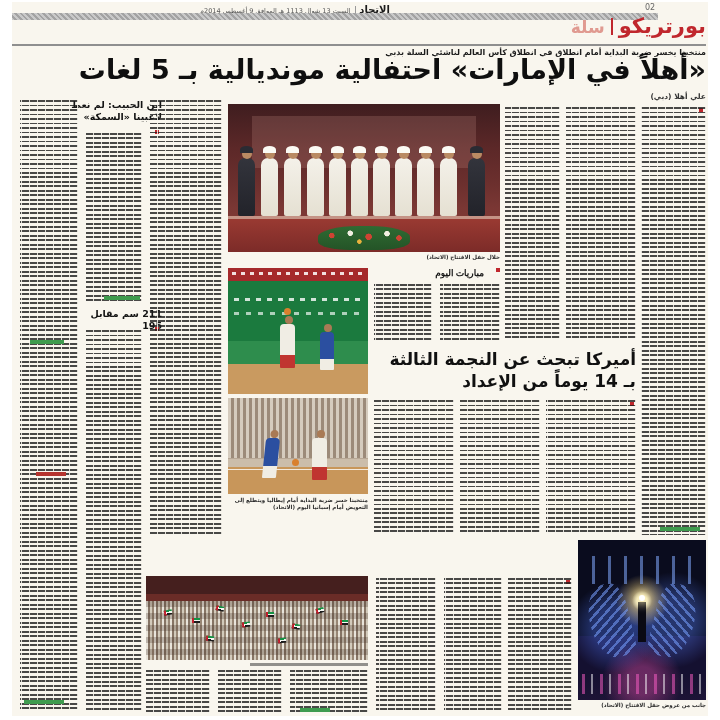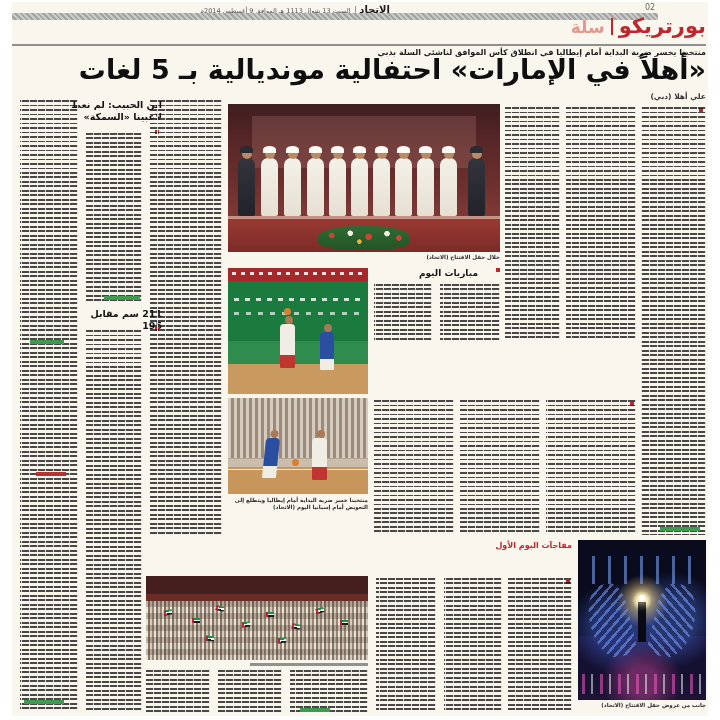--- a/index.html
+++ b/index.html
@@ -138,7 +138,7 @@
   </div>
   <div class="abs rule1"></div>
 
-  <div class="abs kicker rtl">منتخبنا يخسر ضربة البداية أمام إيطاليا في انطلاق كأس الموافق لناشئي السلة بدبي</div>
+  <div class="abs kicker rtl">منتخبنا يخسر ضربة البداية أمام انطلاق في انطلاق كأس العالم لناشئي السلة بدبي</div>
   <div class="abs headline rtl">«أهلاً في الإمارات» احتفالية مونديالية بـ 5 لغات</div>
   <div class="abs byline rtl">علي أهلا (دبي)</div>
 

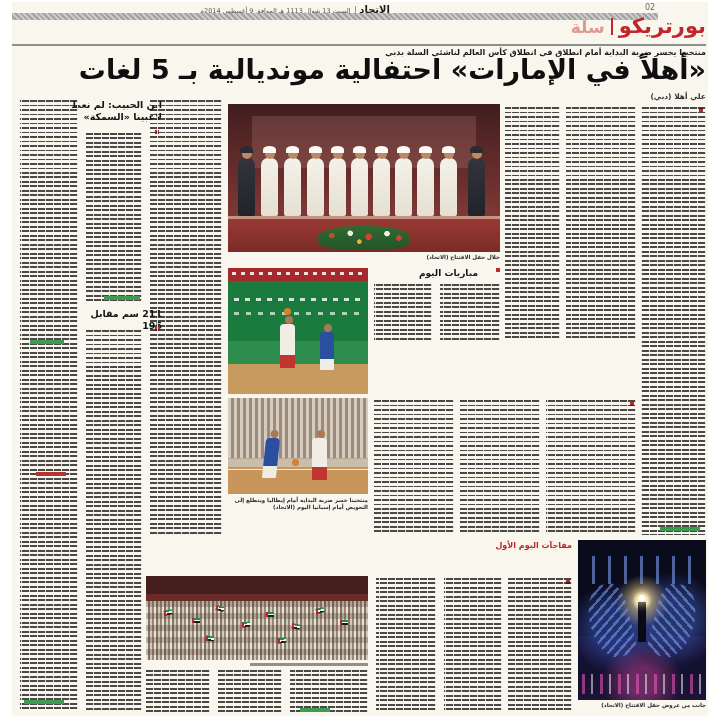--- a/index.html
+++ b/index.html
@@ -39,7 +39,7 @@
 
   .subhead{font-size:9.5px;font-weight:bold;color:#141414;text-align:right;line-height:1.25;}
   .caption{font-size:5.5px;font-weight:bold;color:#2b2b2b;text-align:right;line-height:1.3;}
-  .matches-head{display:flex;direction:rtl;align-items:flex-start;gap:18px;justify-content:flex-start;}
+  .matches-head{display:flex;direction:rtl;align-items:flex-start;gap:12px;justify-content:flex-start;font-family:Liberation Serif, serif;}
   .matches-head .txt{font-size:9px;font-weight:bold;color:#161616;}
   .h2{font-size:17px;font-weight:bold;color:#101010;text-align:right;line-height:1.3;}
   .bkicker{font-size:8px;font-weight:bold;color:#c0272d;text-align:right;}

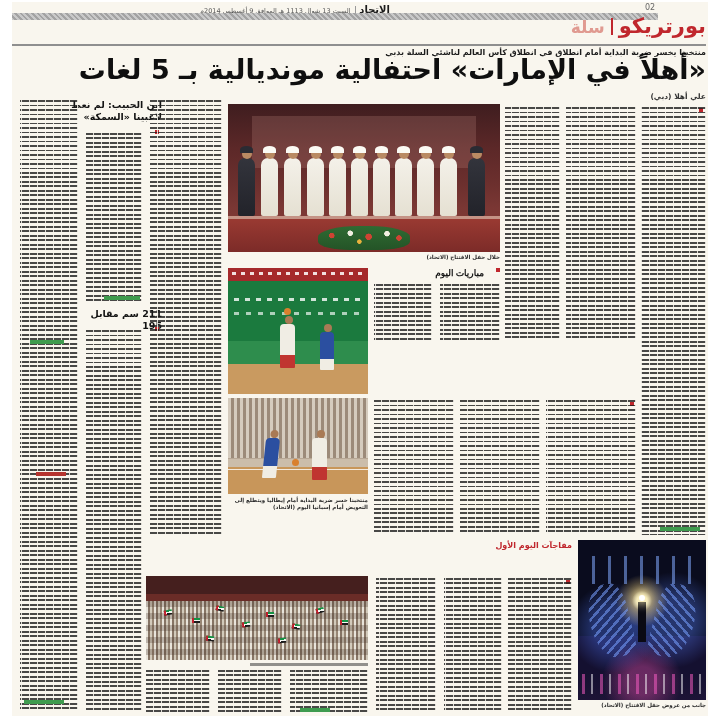--- a/index.html
+++ b/index.html
@@ -206,6 +206,7 @@
   <div class="abs sim" style="left:440px;top:284px;width:60px;height:56px;"></div>
 
   <div class="abs h2 rtl" style="left:374px;top:348px;width:262px;">
+    <div>أميركا تبحث عن النجمة الثالثة</div>
   </div>
   <div class="abs rb" style="left:630px;top:402px;"></div>
   <div class="abs sim" style="left:546px;top:400px;width:90px;height:135px;"></div>

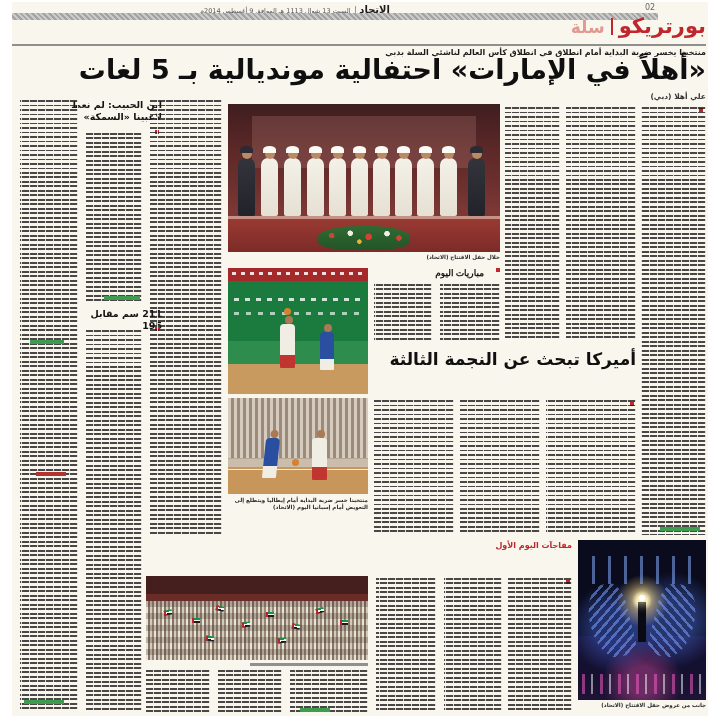--- a/index.html
+++ b/index.html
@@ -207,6 +207,7 @@
 
   <div class="abs h2 rtl" style="left:374px;top:348px;width:262px;">
     <div>أميركا تبحث عن النجمة الثالثة</div>
+    <div>بـ 14 يوماً من الإعداد</div>
   </div>
   <div class="abs rb" style="left:630px;top:402px;"></div>
   <div class="abs sim" style="left:546px;top:400px;width:90px;height:135px;"></div>

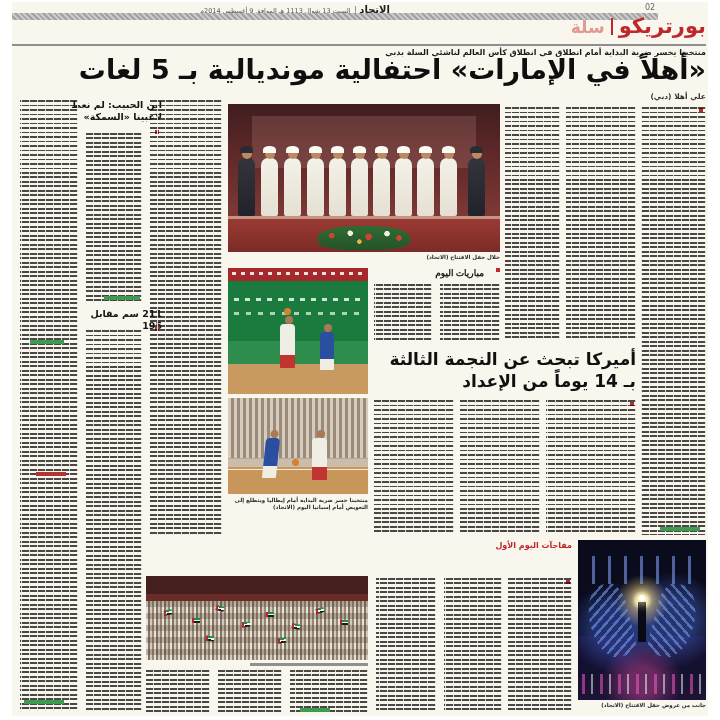--- a/index.html
+++ b/index.html
@@ -214,7 +214,6 @@
   <div class="abs sim" style="left:460px;top:400px;width:80px;height:135px;"></div>
   <div class="abs sim" style="left:374px;top:400px;width:80px;height:135px;"></div>
 
-  <div class="abs bkicker rtl" style="left:300px;top:541px;width:272px;">مفاجآت اليوم الأول</div>
   <div class="abs rb" style="left:566px;top:580px;"></div>
   <div class="abs sim" style="left:508px;top:578px;width:64px;height:134px;"></div>
   <div class="abs sim" style="left:444px;top:578px;width:58px;height:134px;"></div>

